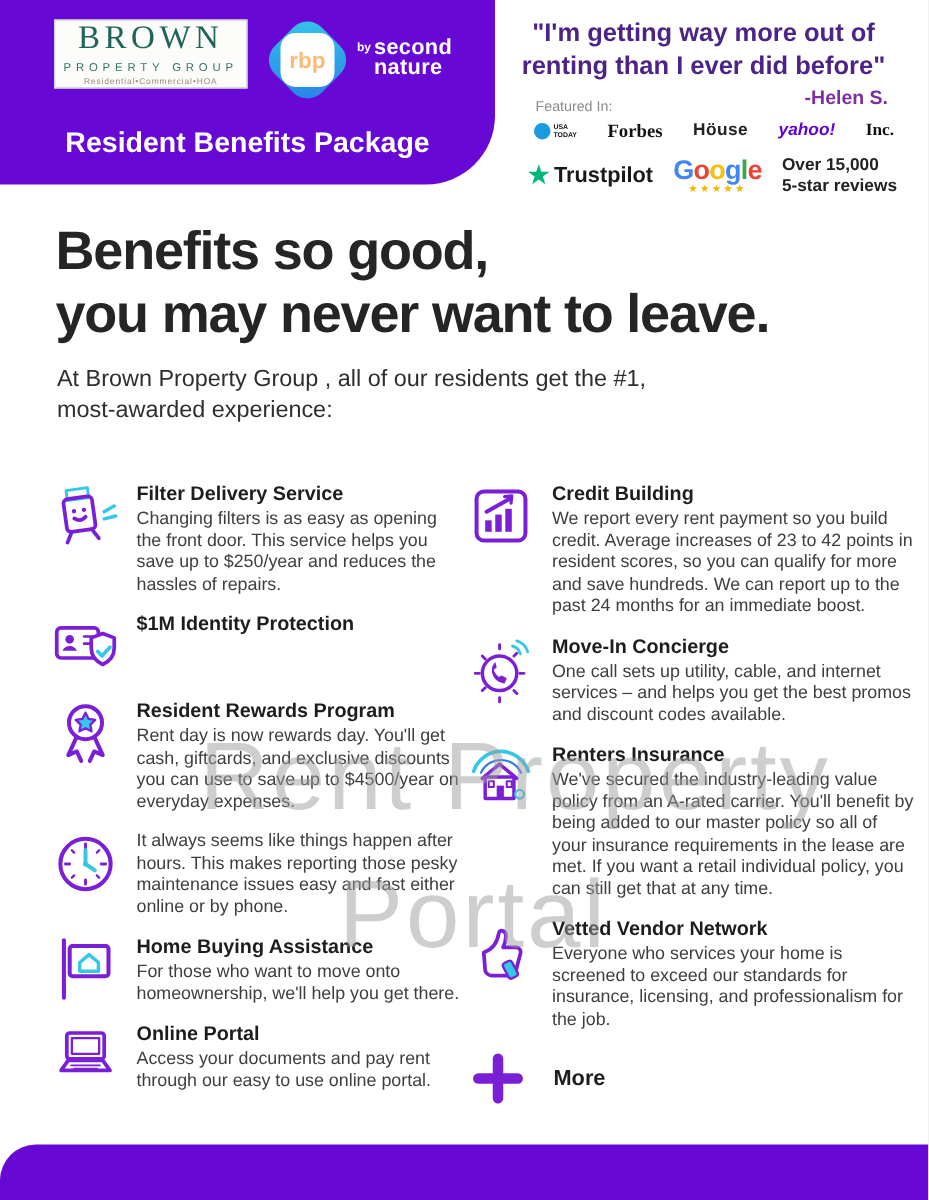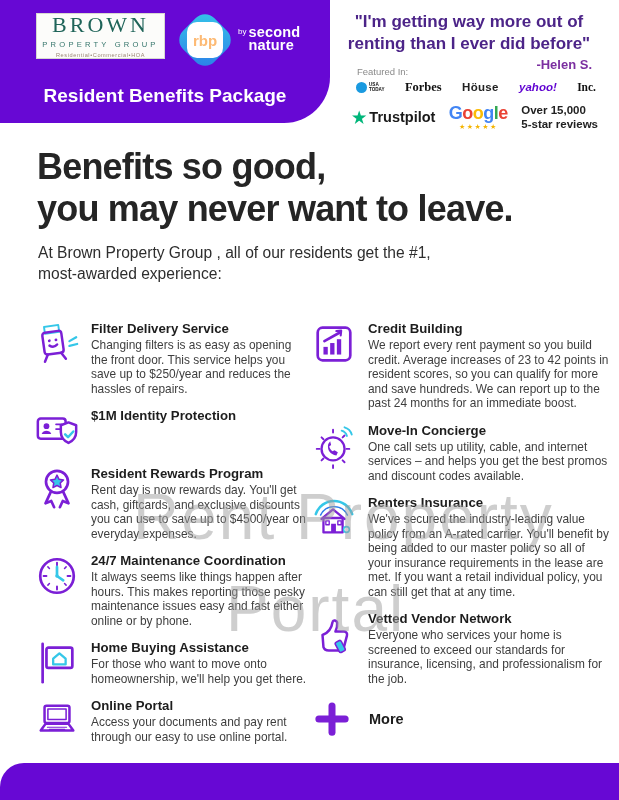--- a/index.html
+++ b/index.html
@@ -25,7 +25,7 @@
   .rbp-text{ position:absolute; inset:0; display:flex; align-items:center;
     justify-content:center; color:#fdba74; font-weight:800; font-size:15px; }
   .sn-wrap{ position:absolute; left:238px; top:26px; color:#ffffff; display:flex; }
-  .sn-by{ font-size:8px; font-weight:400; margin:1px 2px 0 0; }
+  .sn-by{ font-size:8px; font-weight:700; margin:1px 2px 0 0; }
   .sn-words{ font-size:14.5px; font-weight:800; line-height:0.9; letter-spacing:0.2px; }
   .band-title{ position:absolute; left:0; top:85px; width:330px; text-align:center;
     color:#ffffff; font-weight:800; font-size:19px; }

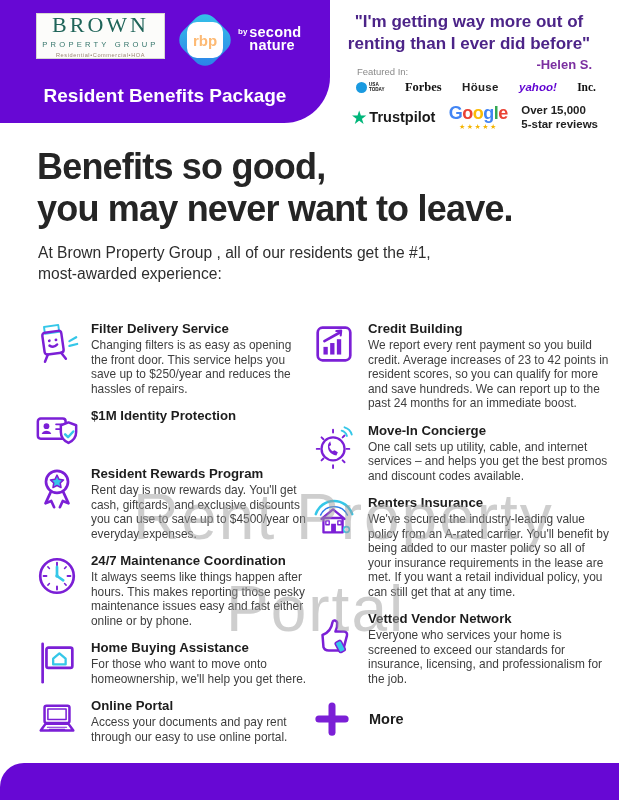--- a/index.html
+++ b/index.html
@@ -209,7 +209,6 @@
         </svg>
       </div>
       <div>
-        <div class="tt">24/7 Maintenance Coordination</div>
         <div class="bd">It always seems like things happen after hours. This makes reporting those pesky maintenance issues easy and fast either online or by phone.</div>
       </div>
     </div>

